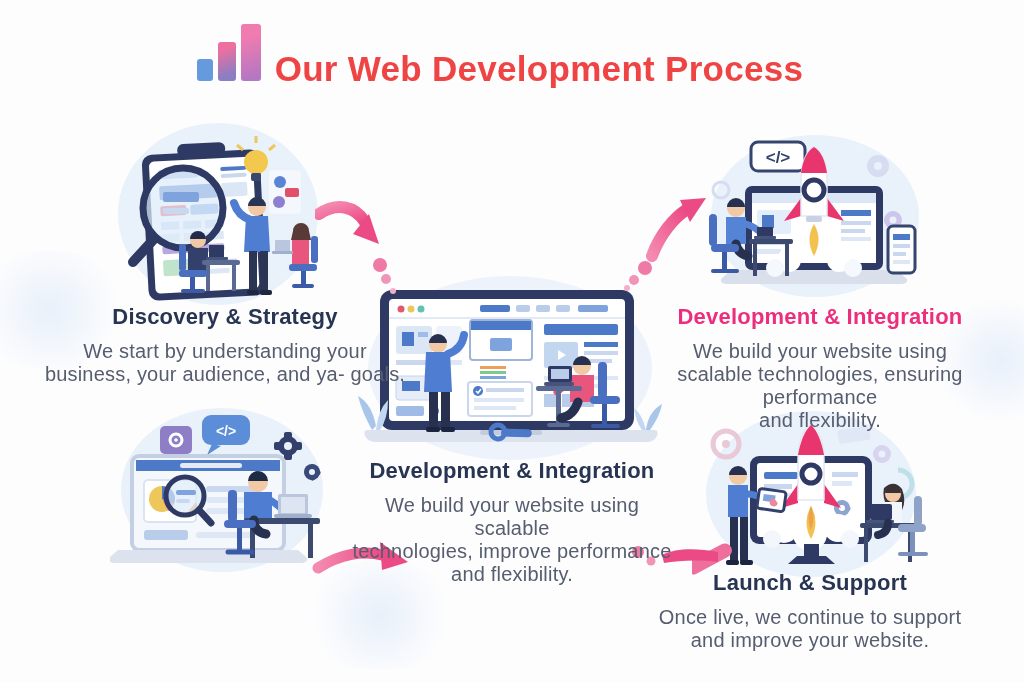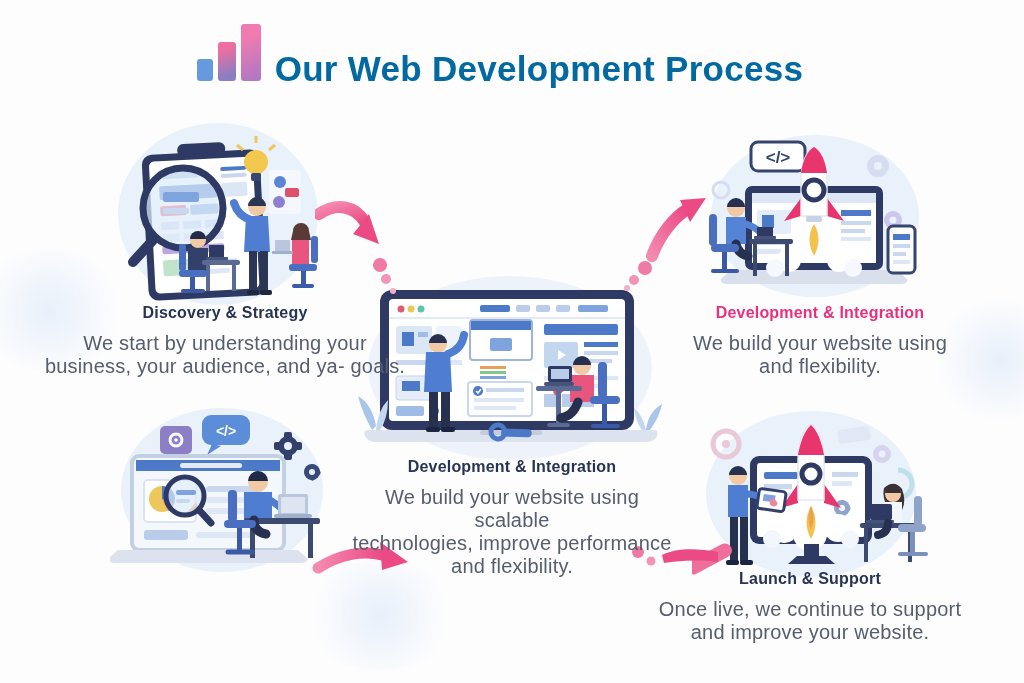--- a/index.html
+++ b/index.html
@@ -15,7 +15,7 @@
   .bar1{width:16px;height:22px;background:#659ade;}
   .bar2{width:18px;height:39px;background:linear-gradient(160deg,#ee6f9f 20%,#8d7ec2 80%);}
   .bar3{width:20px;height:57px;background:linear-gradient(160deg,#f07bb0 25%,#b477c2 90%);}
-  .title{font-size:35px;font-weight:700;color:#0369a1;letter-spacing:.3px;line-height:1.1;}
+  .title{font-size:35px;font-weight:700;color:#ef4444;letter-spacing:.3px;line-height:1.1;}
   
   .step{position:absolute;text-align:center;}
   .step h2{margin:0 0 10px 0;font-size:16px;font-weight:700;color:#273452;letter-spacing:.2px;}

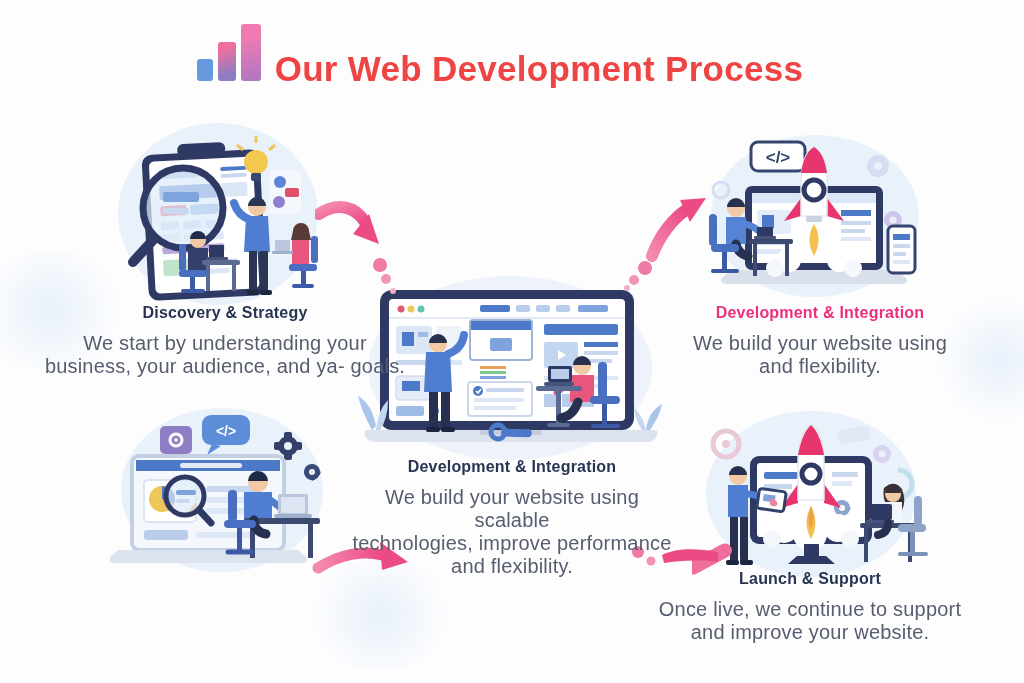--- a/index.html
+++ b/index.html
@@ -18,7 +18,7 @@
   .title{font-size:35px;font-weight:700;color:#ef4444;letter-spacing:.3px;line-height:1.1;}
   
   .step{position:absolute;text-align:center;}
-  .step h2{margin:0 0 10px 0;font-size:16px;font-weight:700;color:#273452;letter-spacing:.2px;}
+  .step h2{margin:0 0 10px 0;font-size:22px;font-weight:700;color:#273452;letter-spacing:.2px;}
   .step.pink h2{color:#ec2e7d;}
   .step p{margin:0;font-size:20px;line-height:23px;color:#565d6f;letter-spacing:.2px;}
   .illu,.arrow{position:absolute;}

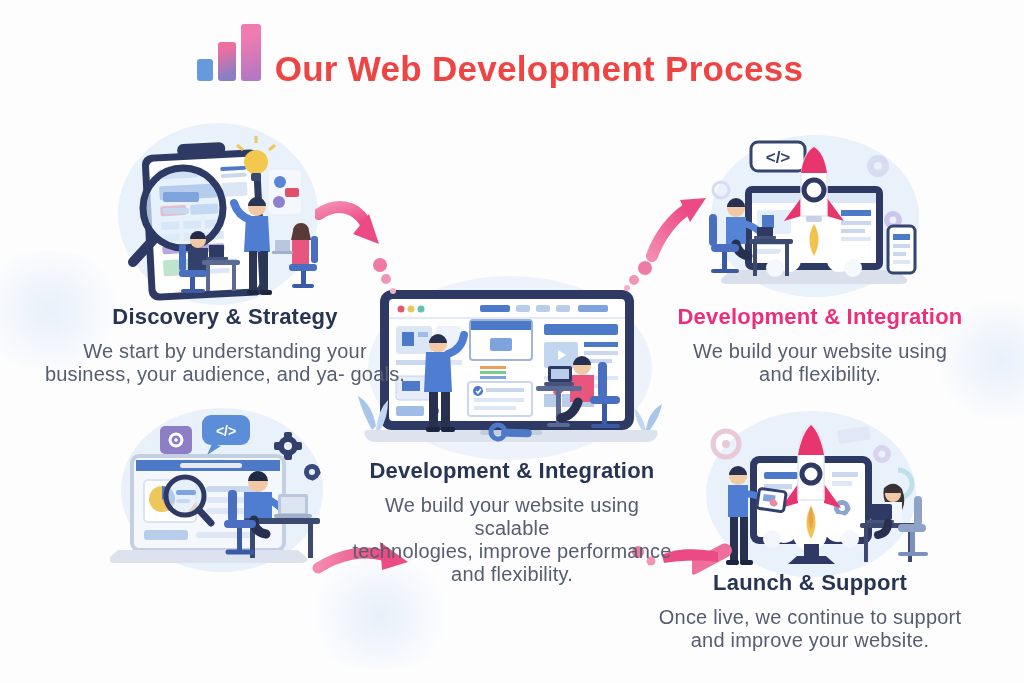--- a/index.html
+++ b/index.html
@@ -483,6 +483,7 @@
   <div class="step pink" style="left:638px;top:304px;width:364px;">
     <h2>Development &amp; Integration</h2>
     <p>We build your website using</p>
+    <p>scalable technologies, ensuring performance</p>
     <p>and flexibility.</p>
   </div>
 

